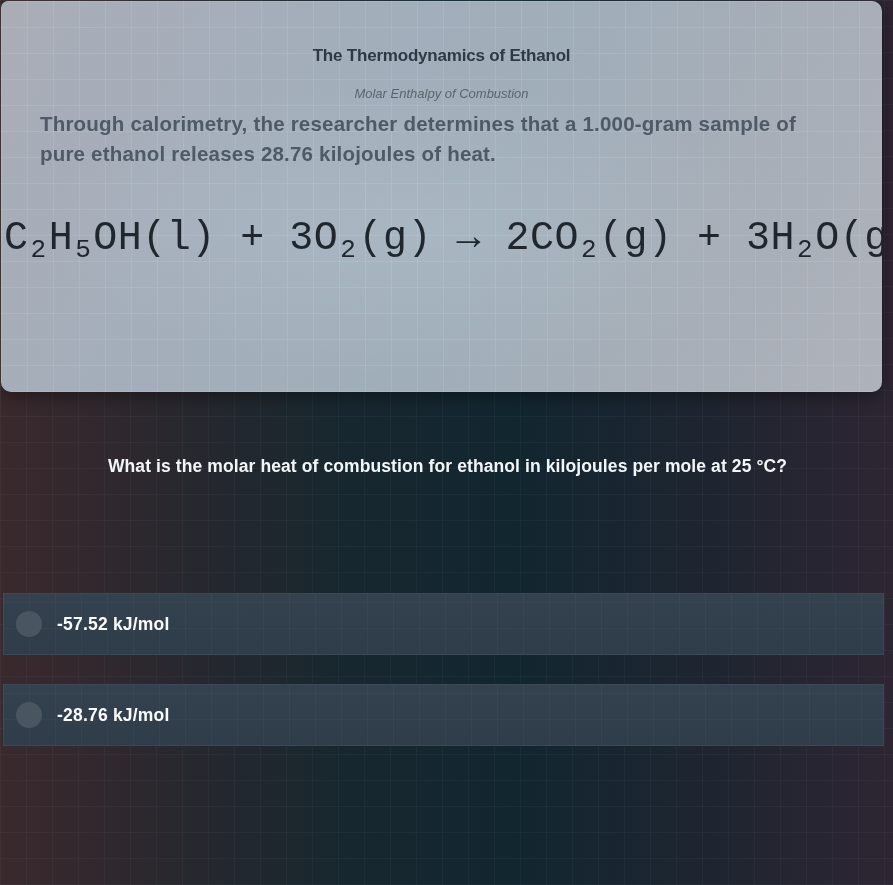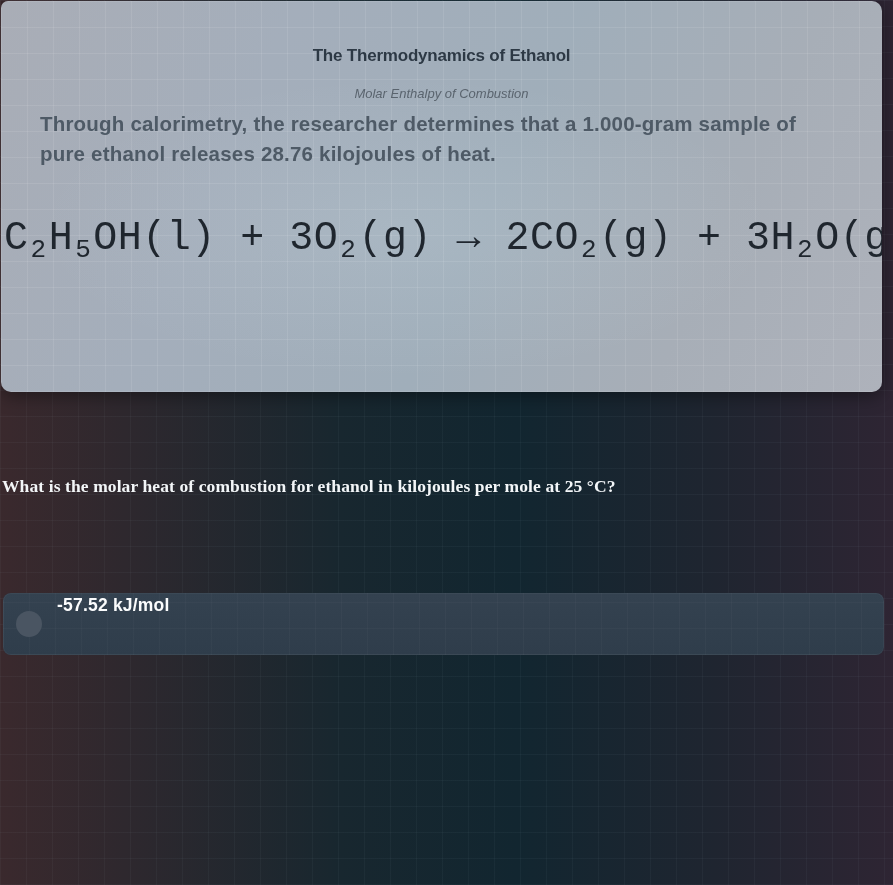--- a/index.html
+++ b/index.html
@@ -83,14 +83,14 @@
   
   .question {
     position: absolute;
-    top: 474px;
+    top: 454px;
     left: 0;
     width: 100%;
+    text-align: center;
     font-size: 17.5px;
     font-weight: bold;
     color: #f3f6f8;
     letter-spacing: 0.1px;
-    font-family: Liberation Serif, serif;
   }
 
   

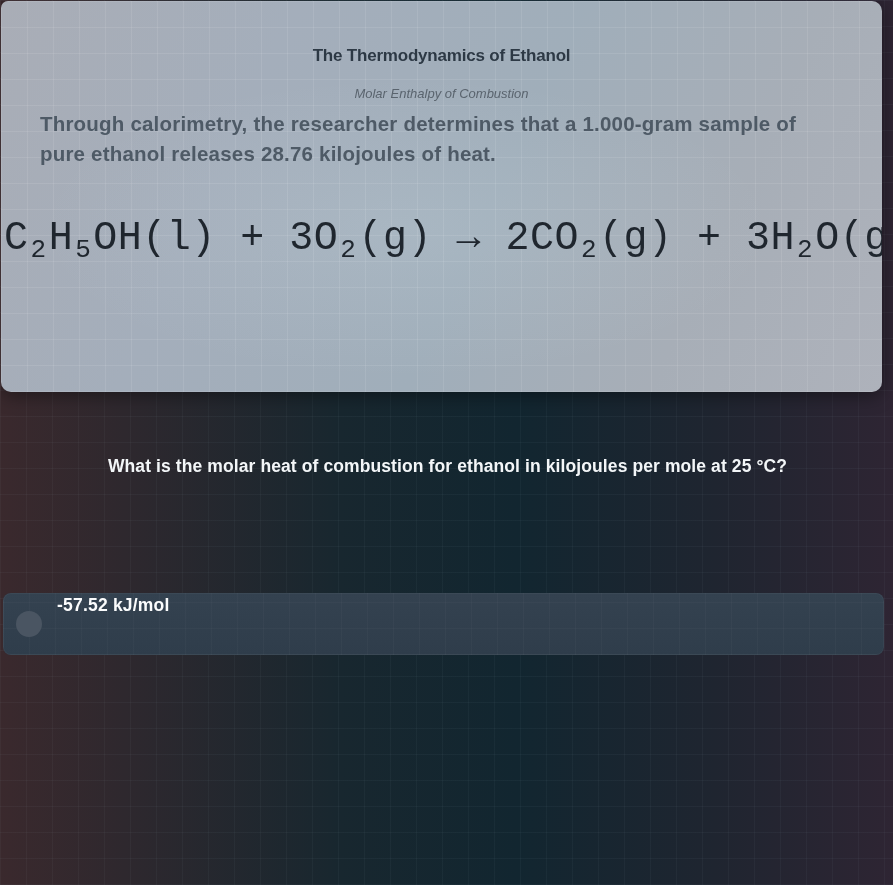--- a/index.html
+++ b/index.html
@@ -105,14 +105,14 @@
     position: relative;
     height: 62px;
     margin-bottom: 29px;
-    border-radius: 8px;
+    border-radius: 0;
     background:
       repeating-linear-gradient(90deg, rgba(255,255,255,0.025) 0 1px, transparent 1px 26px),
       repeating-linear-gradient(0deg, rgba(255,255,255,0.025) 0 1px, transparent 1px 26px),
       linear-gradient(180deg, #344250 0%, #2f3d4b 100%);
     box-shadow: inset 0 0 0 1px rgba(255,255,255,0.04);
     display: flex;
-    align-items: flex-start;
+    align-items: center;
     cursor: pointer;
   }
 

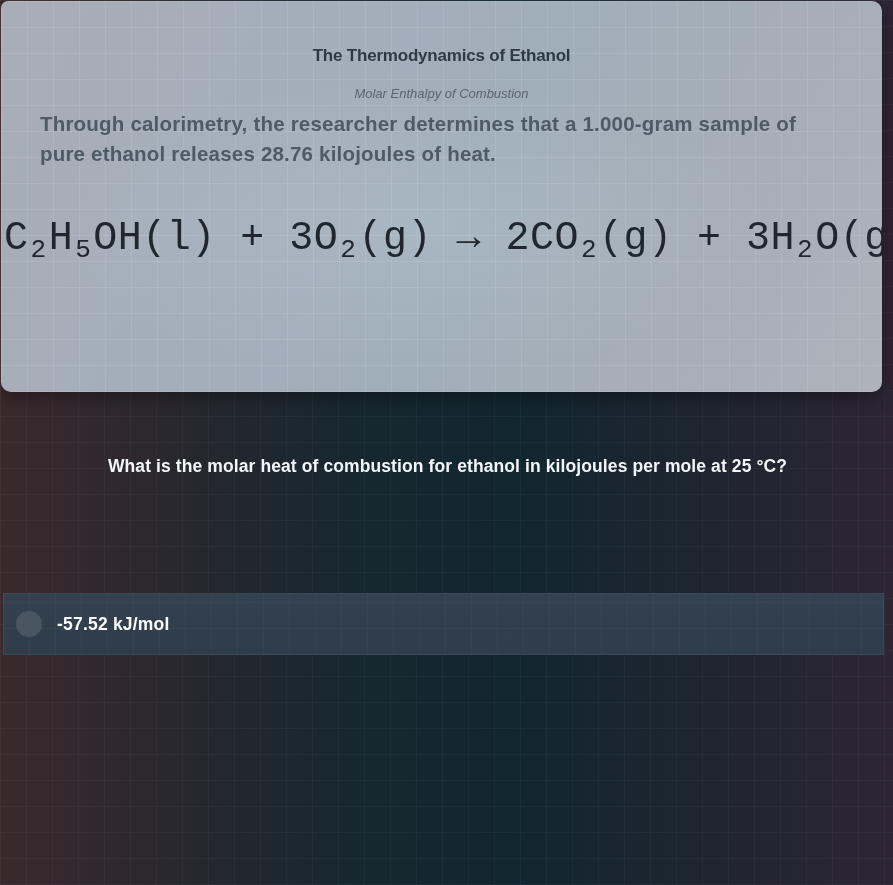--- a/index.html
+++ b/index.html
@@ -152,6 +152,10 @@
     <span class="radio"></span>
     <span class="option-label">-57.52 kJ/mol</span>
   </div>
+  <div class="option">
+    <span class="radio"></span>
+    <span class="option-label">-28.76 kJ/mol</span>
+  </div>
 </div>
 
 </body></html>

